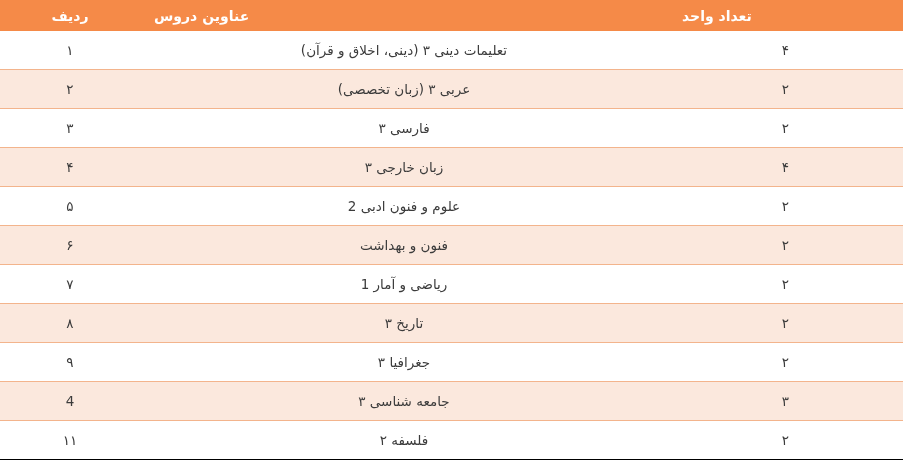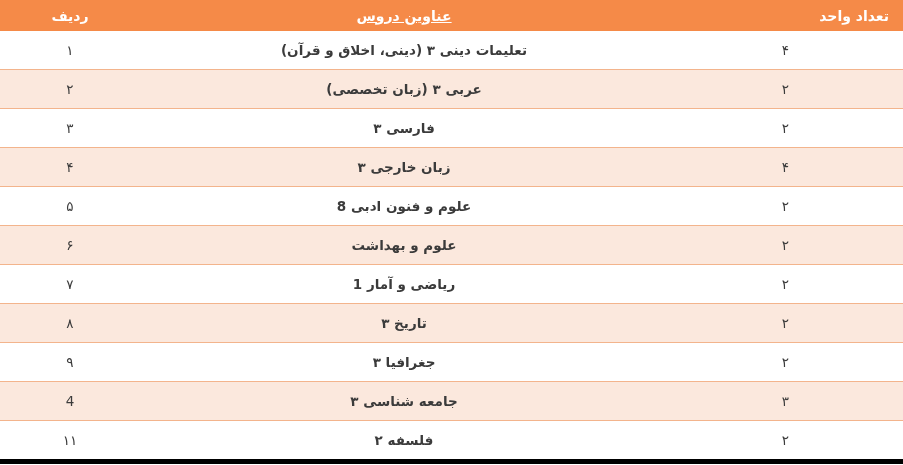--- a/index.html
+++ b/index.html
@@ -40,7 +40,7 @@
     letter-spacing: 0;
   }
   table.courses thead th.th-radif { text-align: center; }
-  table.courses thead th.th-title { text-align: center; text-decoration: underline; }
+  table.courses thead th.th-title { text-align: left; }
   table.courses thead th.th-units { text-align: right; }
 
   table.courses tbody td {

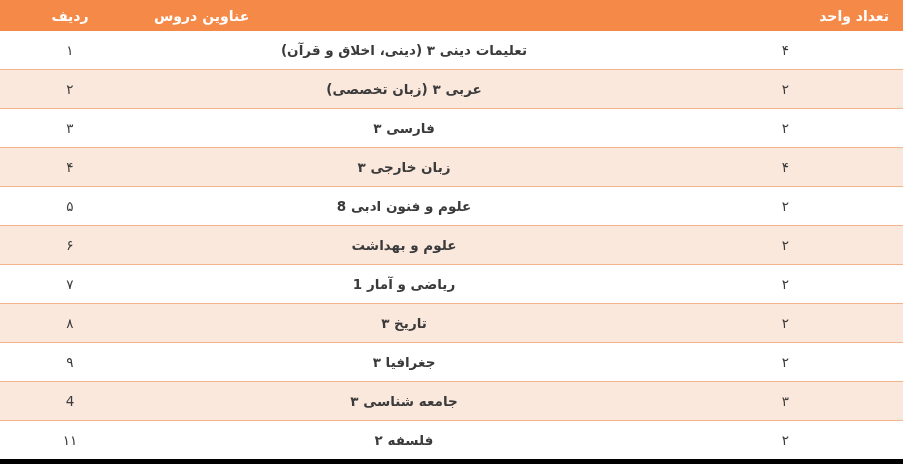--- a/index.html
+++ b/index.html
@@ -41,7 +41,7 @@
   }
   table.courses thead th.th-radif { text-align: center; }
   table.courses thead th.th-title { text-align: left; }
-  table.courses thead th.th-units { text-align: right; }
+  table.courses thead th.th-units { text-align: left; }
 
   table.courses tbody td {
     height: 38px;

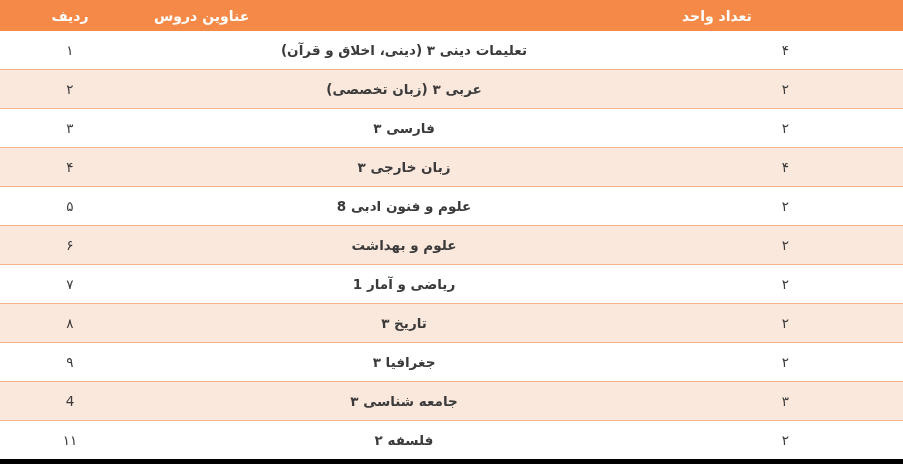--- a/index.html
+++ b/index.html
@@ -60,7 +60,7 @@
     margin-top: 31px;
   }
   td.cell-radif { color: #4a4a4a; font-size: 13px; }
-  td.cell-title { color: #3a3a3a; font-size: 13.5px; font-weight: bold; }
+  td.cell-title { color: #3a3a3a; font-size: 13.5px; }
   td.cell-units { color: #4a4a4a; font-size: 13px; }
 </style>
 </head>

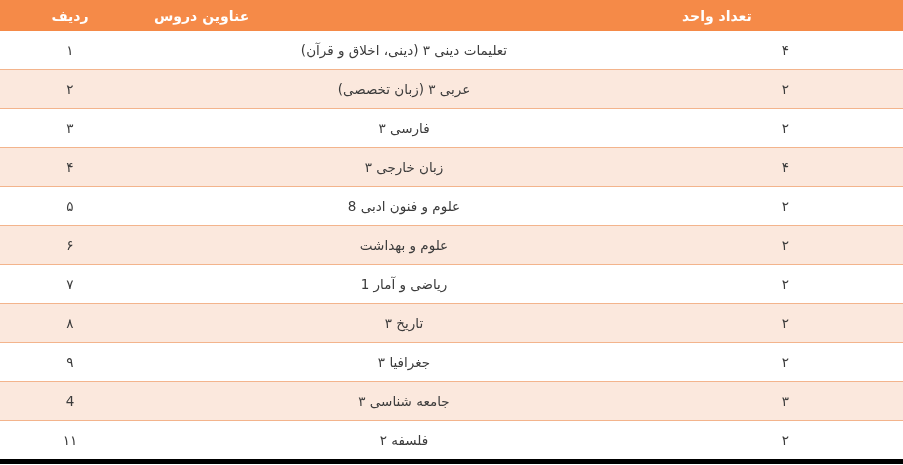--- a/index.html
+++ b/index.html
@@ -103,7 +103,7 @@
       </tr>
       <tr>
         <td class="cell-units">۲</td>
-        <td class="cell-title">علوم و فنون ادبی 8</td>
+        <td class="cell-title">علوم و فنون ادبی 2</td>
         <td class="cell-radif">۵</td>
       </tr>
       <tr class="alt">

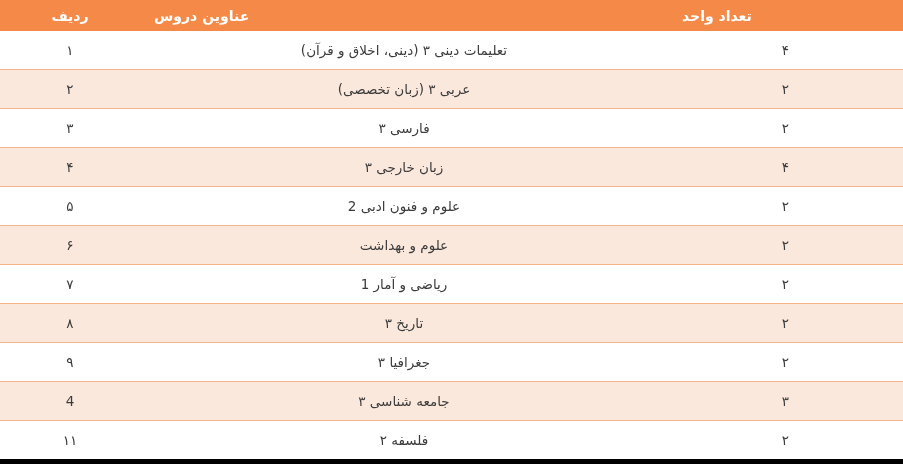--- a/index.html
+++ b/index.html
@@ -108,7 +108,7 @@
       </tr>
       <tr class="alt">
         <td class="cell-units">۲</td>
-        <td class="cell-title">علوم و بهداشت</td>
+        <td class="cell-title">فنون و بهداشت</td>
         <td class="cell-radif">۶</td>
       </tr>
       <tr>

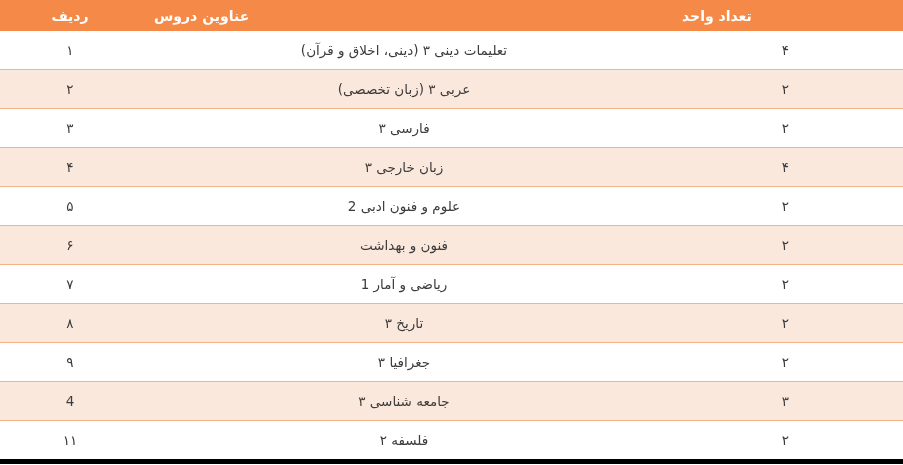--- a/index.html
+++ b/index.html
@@ -56,7 +56,7 @@
     background: #fbe8dd;
   }
   table.courses tbody tr:last-child td {
-    border-bottom: 5px solid #000000;
+    border-bottom: 1px solid #000000;
     margin-top: 31px;
   }
   td.cell-radif { color: #4a4a4a; font-size: 13px; }

